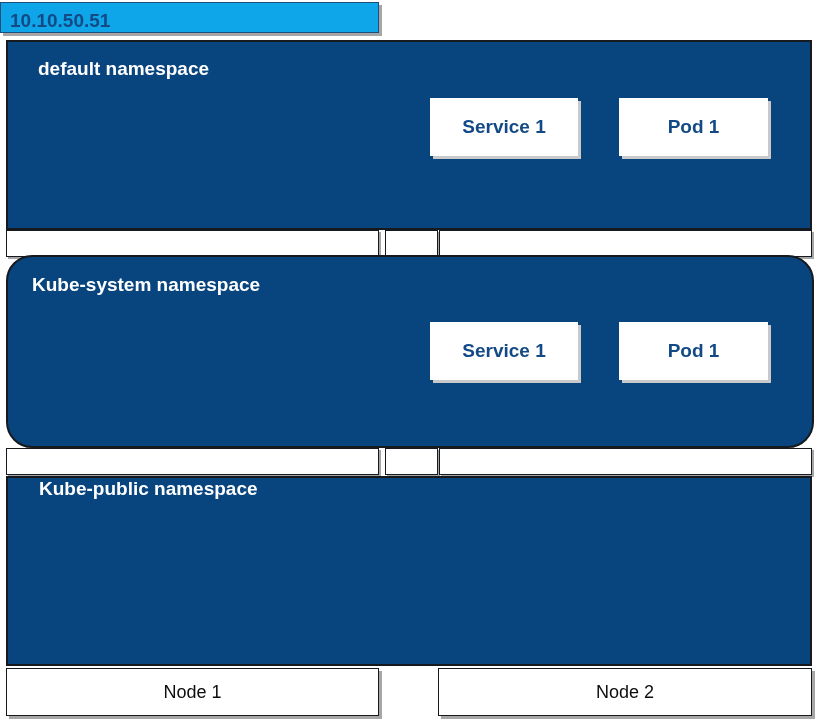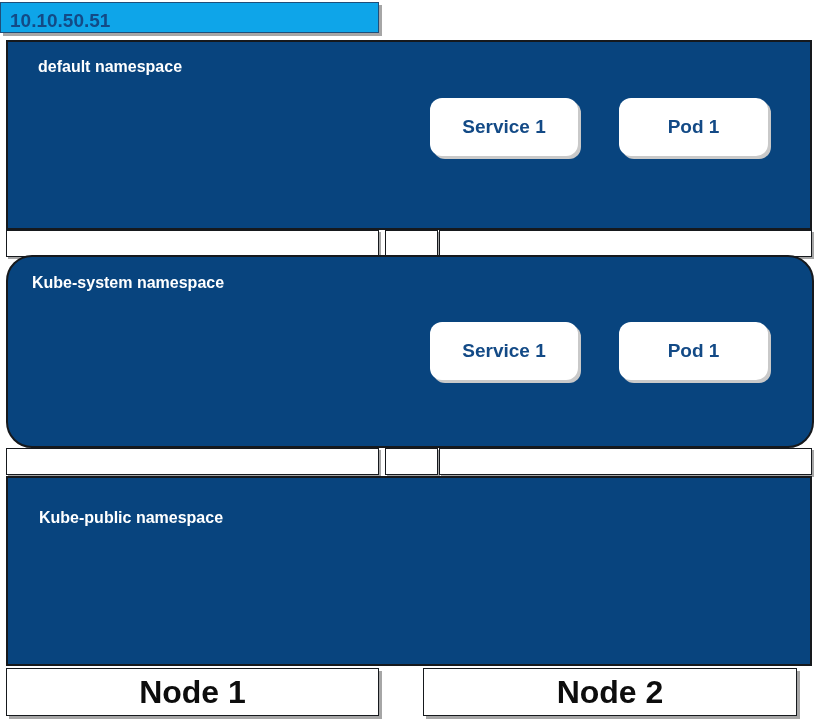--- a/index.html
+++ b/index.html
@@ -53,7 +53,7 @@
   .ns-title {
     position: absolute;
     color: #ffffff;
-    font-size: 16px;
+    font-size: 19px;
     font-weight: bold;
     white-space: nowrap;
   }

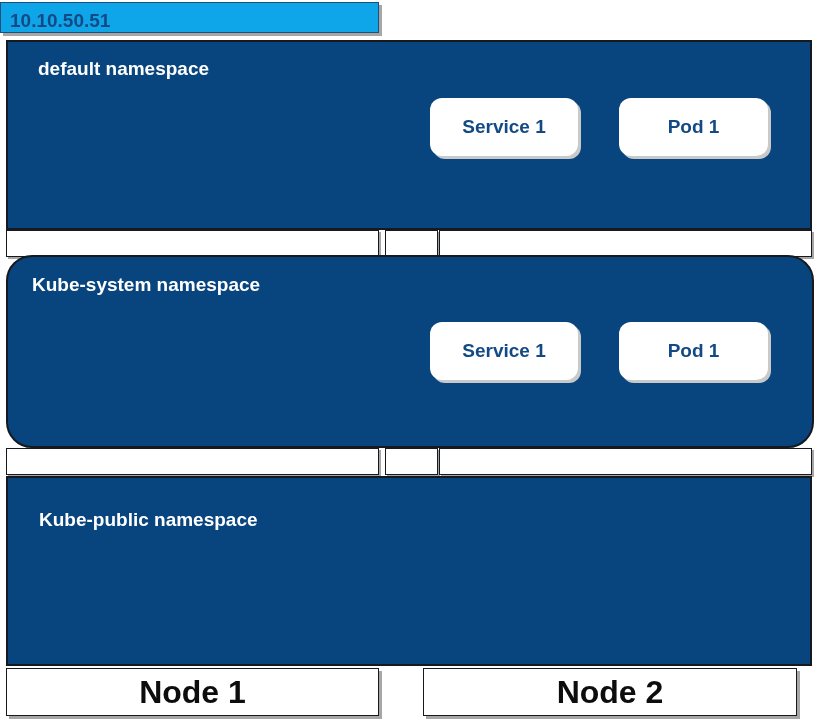--- a/index.html
+++ b/index.html
@@ -75,7 +75,6 @@
     align-items: center;
     justify-content: center;
     box-shadow: 3px 3px 0 0 #c9c9c9;
-    border-radius: 12px;
   }
   .res-box span {
     font-size: 19px;

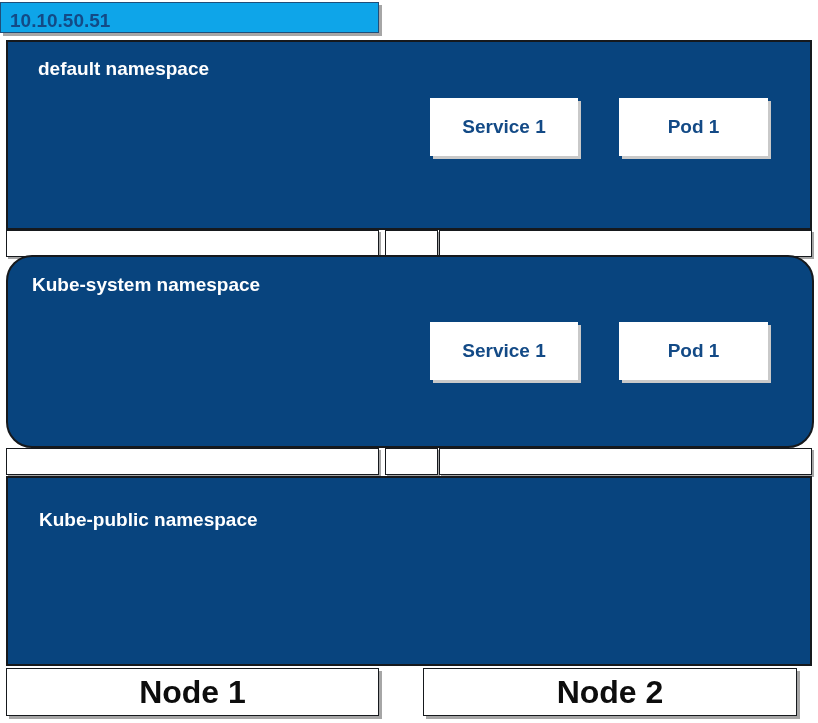--- a/index.html
+++ b/index.html
@@ -64,7 +64,7 @@
 
   #ns-default .ns-title    { left: 30px; top: 16px; }
   #ns-kubesystem .ns-title { left: 24px; top: 17px; }
-  #ns-kubepublic .ns-title { left: 31px; top: 31px; }
+  #ns-kubepublic .ns-title { left: 31px; top: 0; }
 
   
   .res-box {

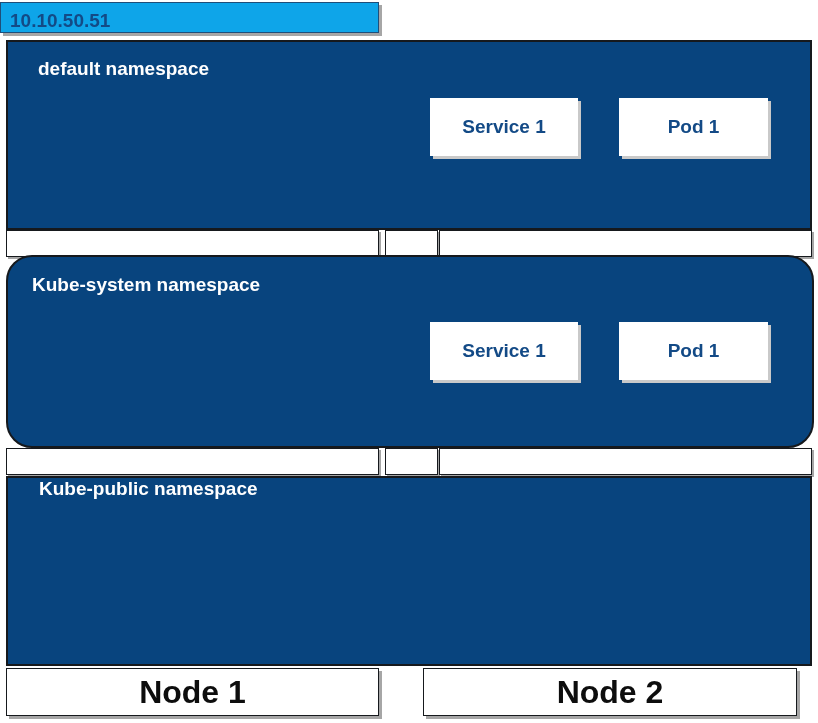--- a/index.html
+++ b/index.html
@@ -124,8 +124,8 @@
     box-shadow: 3px 3px 0 0 #a6a6a6;
   }
   .node-box span {
-    font-size: 32px;
-    font-weight: bold;
+    font-size: 18px;
+    font-weight: normal;
     color: #0d0d0d;
     white-space: nowrap;
   }

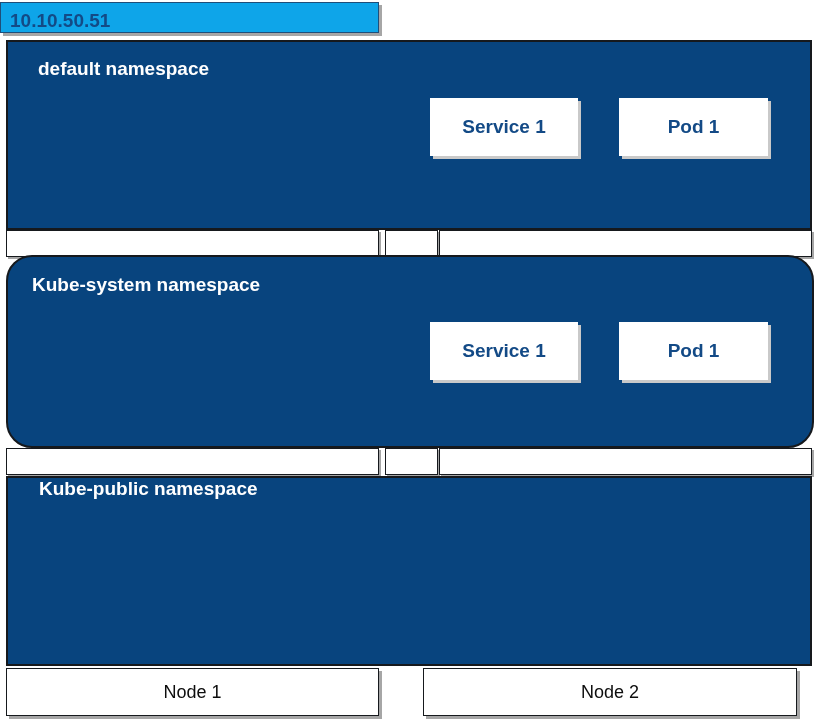--- a/index.html
+++ b/index.html
@@ -130,7 +130,7 @@
     white-space: nowrap;
   }
   #node-box-1 { left: 6px;   width: 373px; }
-  #node-box-2 { left: 423px; width: 374px; justify-content: center; }
+  #node-box-2 { left: 438px; width: 374px; justify-content: center; }
 </style>
 </head>
 <body>

